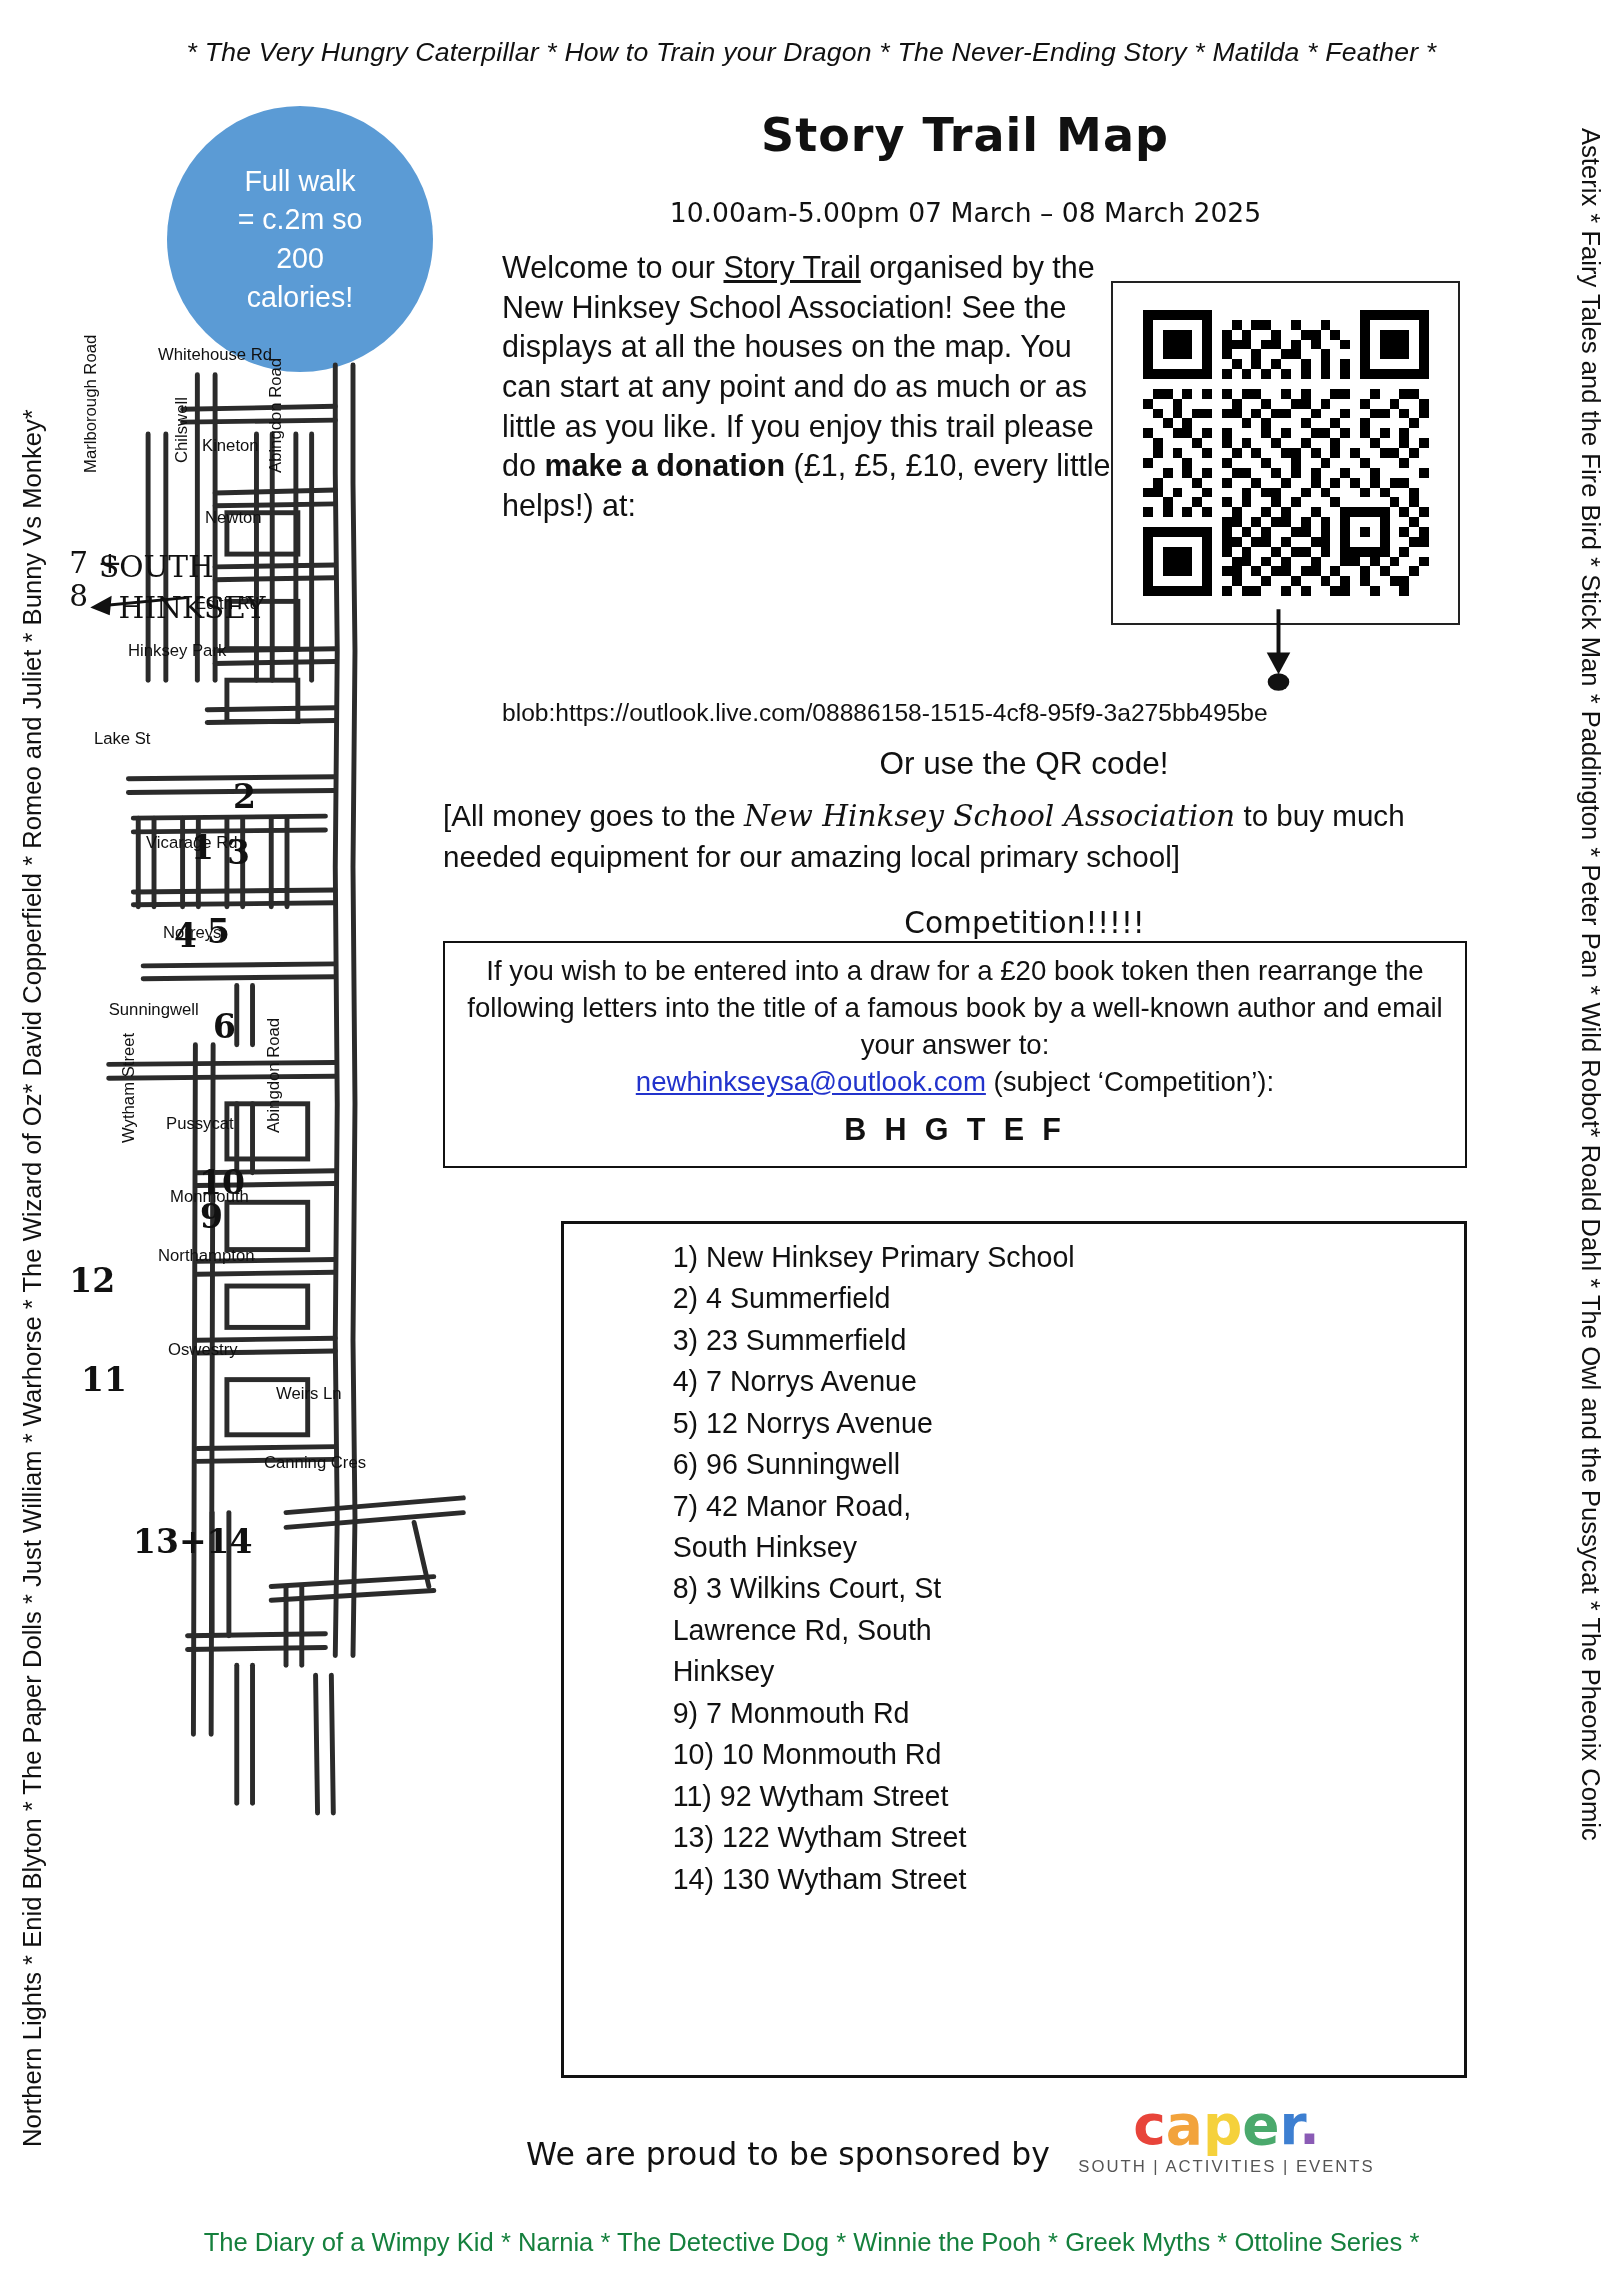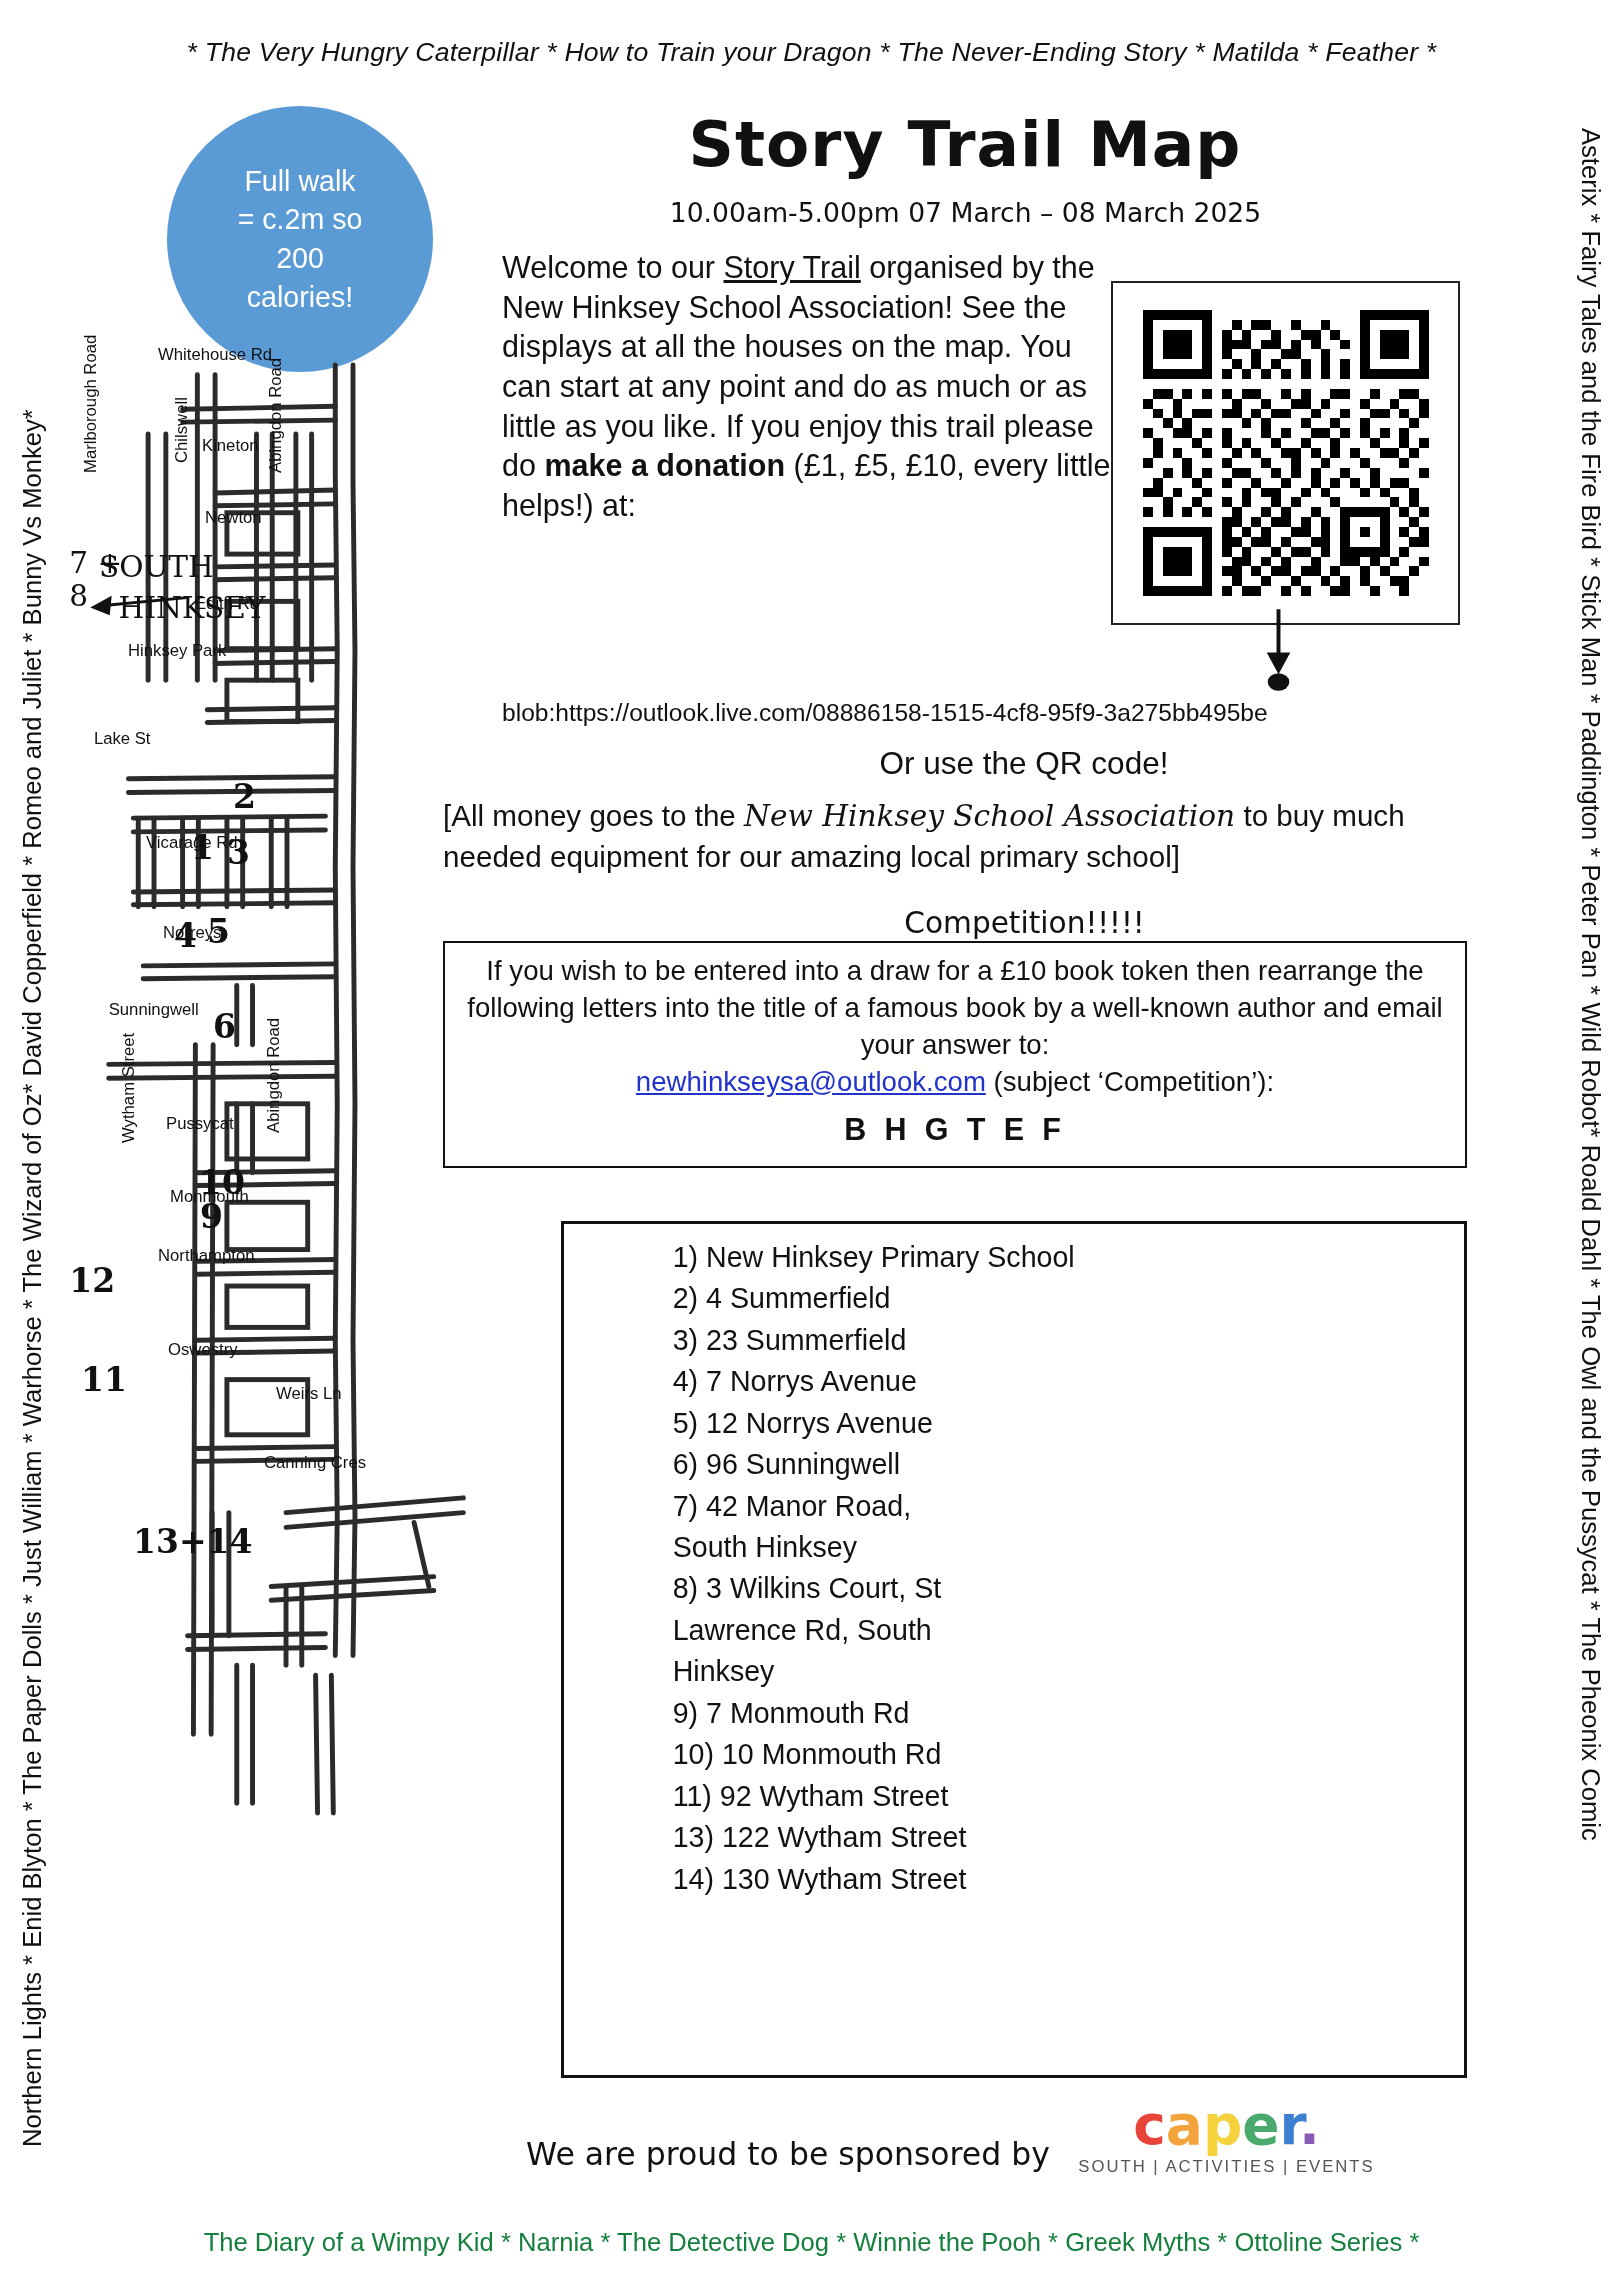--- a/index.html
+++ b/index.html
@@ -34,7 +34,7 @@
   .title{
     top:108px;left:630px;width:670px;text-align:center;
     font-family:"DejaVu Sans", sans-serif;
-    font-size:63px;font-weight:700;letter-spacing:1px;
+    font-size:46px;font-weight:700;letter-spacing:1px;
   }
   .subtitle{
     top:197px;left:611px;width:709px;text-align:center;

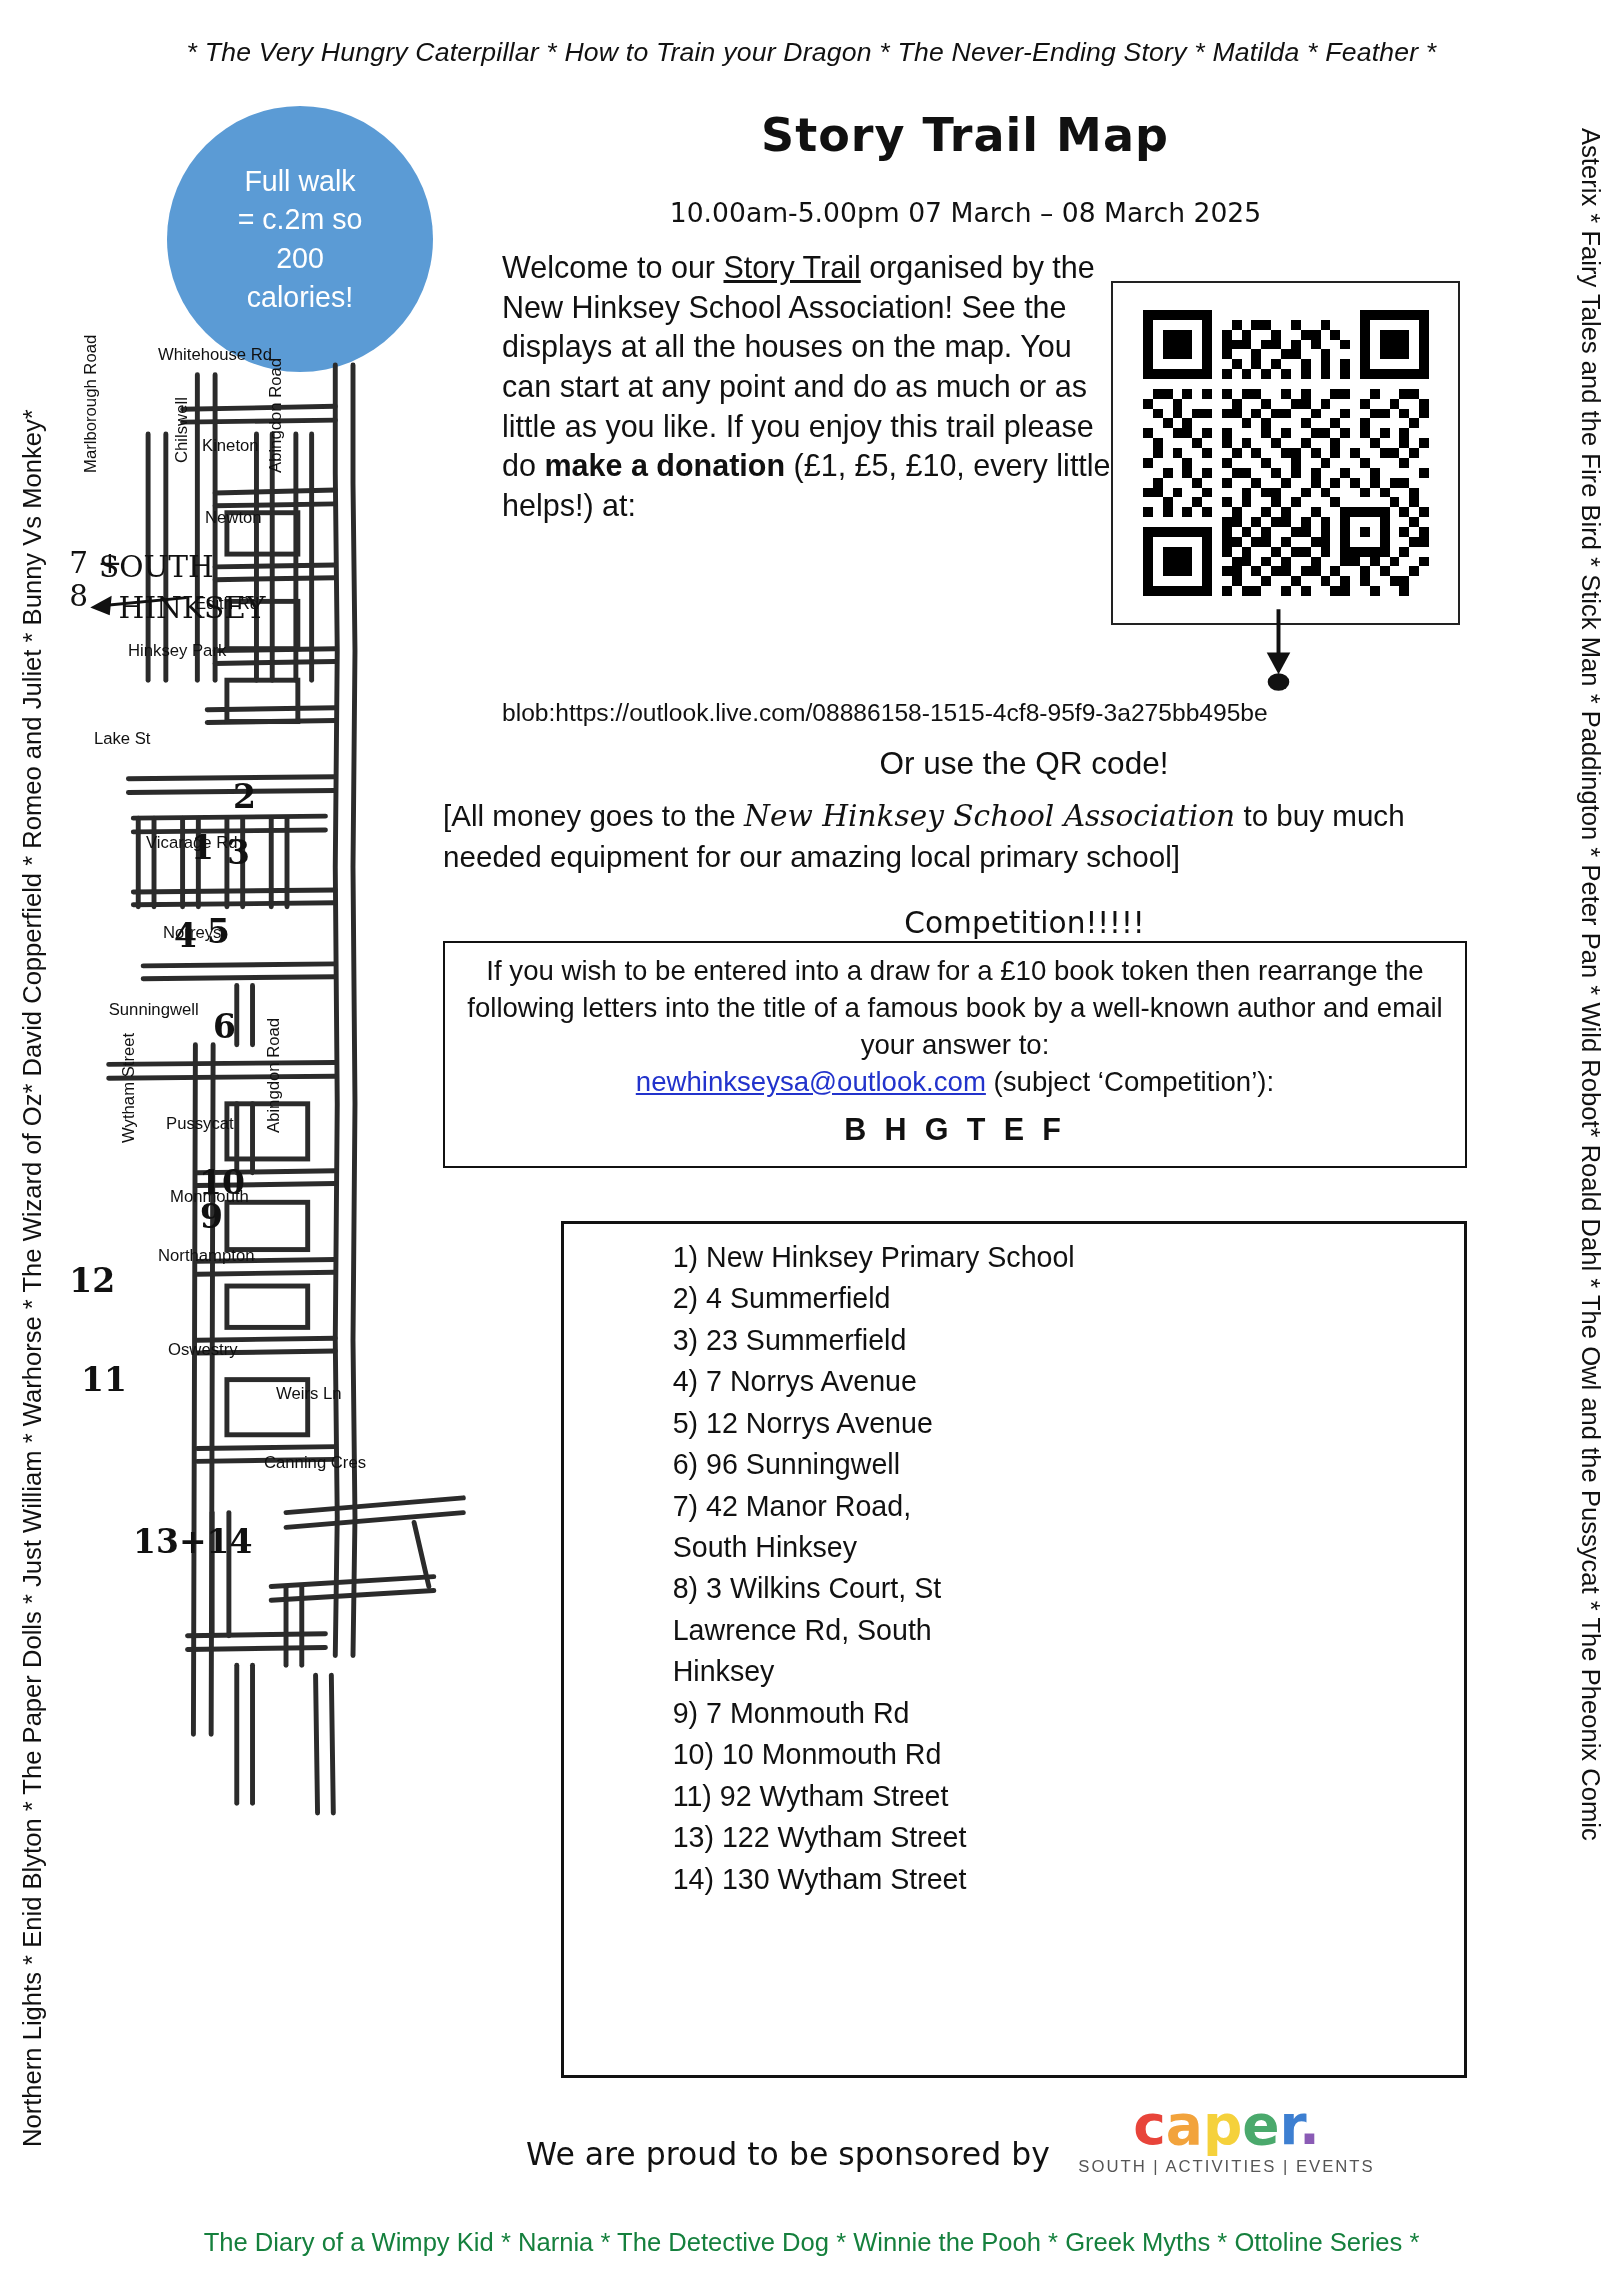--- a/index.html
+++ b/index.html
@@ -398,7 +398,7 @@
 
 <div class="abs comp-title">Competition!!!!!</div>
 <div class="abs comp-box">
-  <div>If you wish to be entered into a draw for a £10 book token then rearrange the following letters into the title of a famous book by a well-known author and email your answer to:</div>
+  <div>If you wish to be entered into a draw for a £20 book token then rearrange the following letters into the title of a famous book by a well-known author and email your answer to:</div>
   <div>
     <a href="#">newhinkseysa@outlook.com</a><span> (subject ‘Competition’):</span>
   </div>

